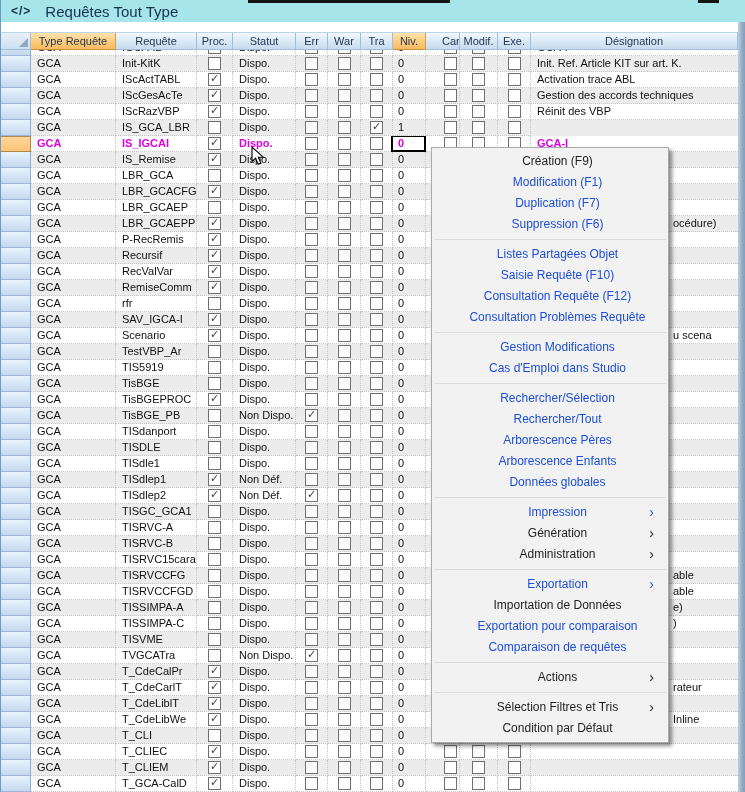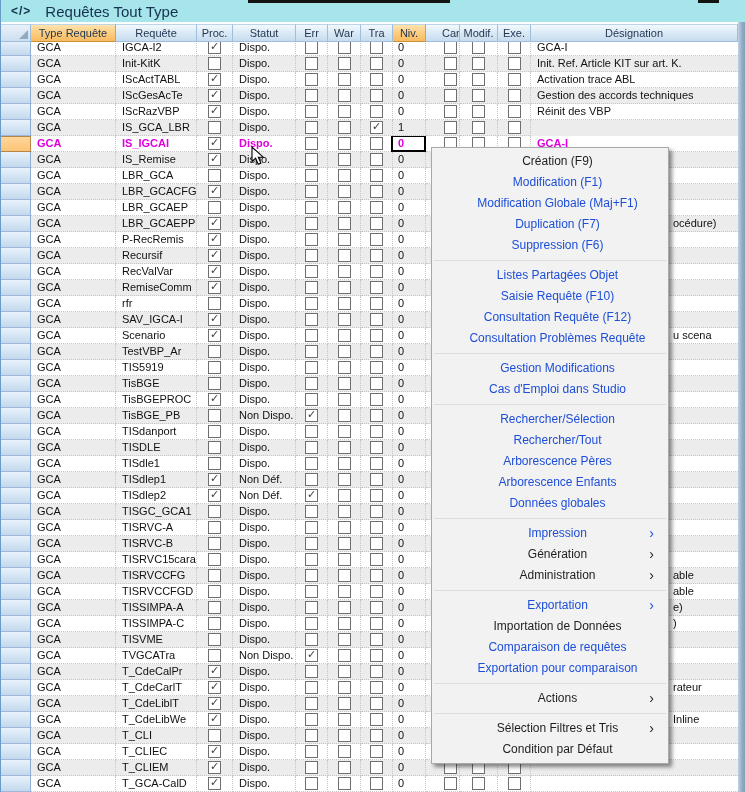--- a/index.html
+++ b/index.html
@@ -17,7 +17,7 @@
   #titlebar .t-text { font-size:15px; margin-left:14px; }
 
   
-  #header { position:absolute; left:0; top:24px; width:737px; height:34px; display:flex; z-index:4; }
+  #header { position:absolute; left:0; top:32px; width:737px; height:34px; display:flex; z-index:4; }
   .h-cell { height:18px; background:linear-gradient(#f3f9fd,#d6e6f4 60%,#c7dcef); border-right:1px solid #9ebedd; border-bottom:1px solid #9ebedd; border-top:1px solid #bcd4e8; color:#1f3550; font-size:11px; line-height:17px; text-align:center; overflow:hidden; white-space:nowrap; position:relative; }
   .h-cell.sorted { background:linear-gradient(#ffe3ae,#fcc979 60%,#f8bb60); border-right:1px solid #d79e4e; border-bottom:1px solid #c9913b; }
   .h-corner { background:linear-gradient(#e9f1f9,#ccdff0); }

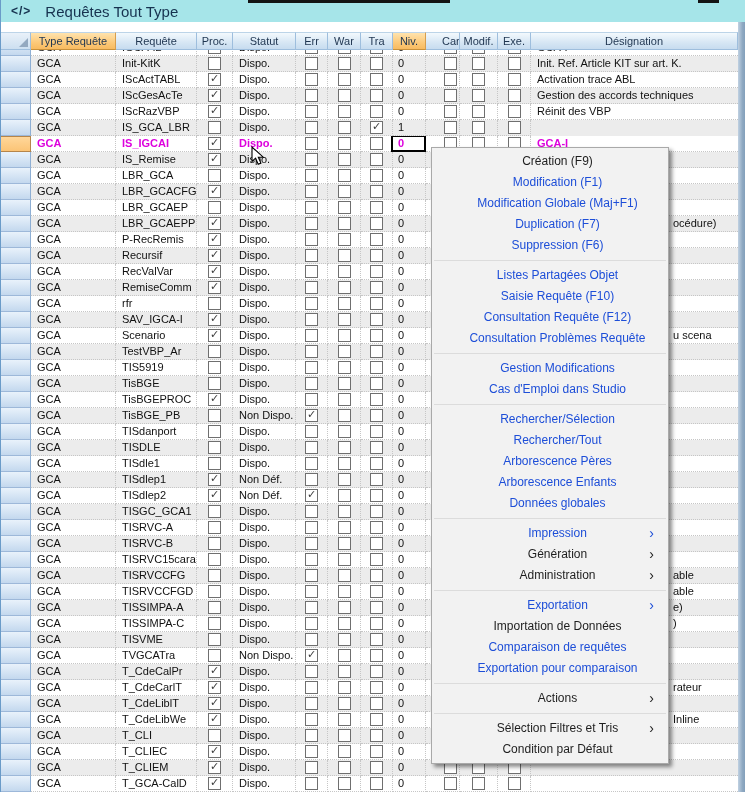--- a/index.html
+++ b/index.html
@@ -1479,7 +1479,6 @@
   <div id="context-menu">
       <div class="menu-item">Création (F9)</div>
       <div class="menu-item disabled">Modification (F1)</div>
-      <div class="menu-item disabled">Modification Globale (Maj+F1)</div>
       <div class="menu-item disabled">Duplication (F7)</div>
       <div class="menu-item disabled">Suppression (F6)</div>
       <div class="menu-sep"></div>

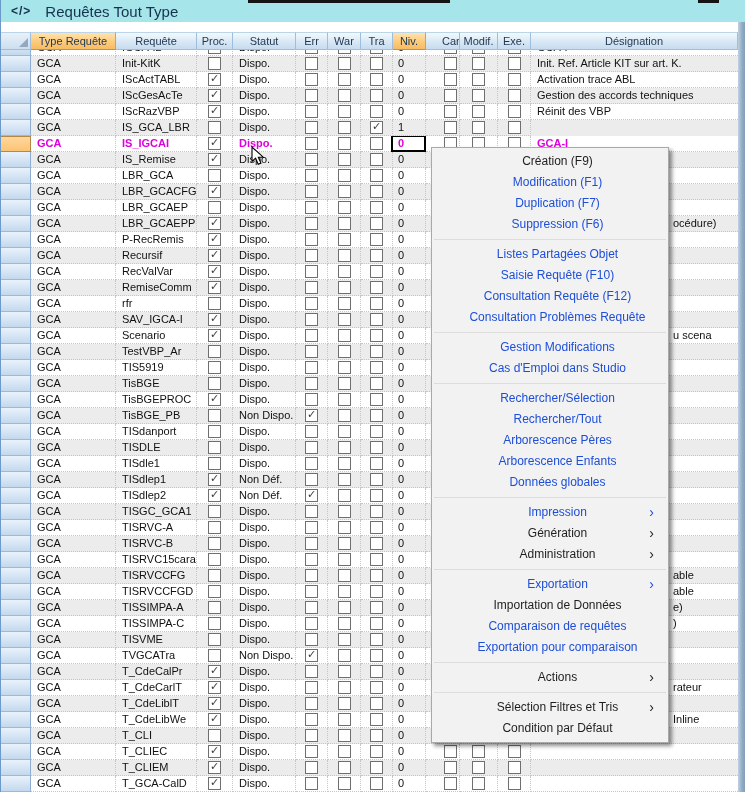--- a/index.html
+++ b/index.html
@@ -1502,8 +1502,8 @@
       <div class="menu-sep"></div>
       <div class="menu-item disabled">Exportation<span class="arrow">›</span></div>
       <div class="menu-item">Importation de Données</div>
+      <div class="menu-item disabled">Exportation pour comparaison</div>
       <div class="menu-item disabled">Comparaison de requêtes</div>
-      <div class="menu-item disabled">Exportation pour comparaison</div>
       <div class="menu-sep"></div>
       <div class="menu-item">Actions<span class="arrow">›</span></div>
       <div class="menu-sep"></div>

